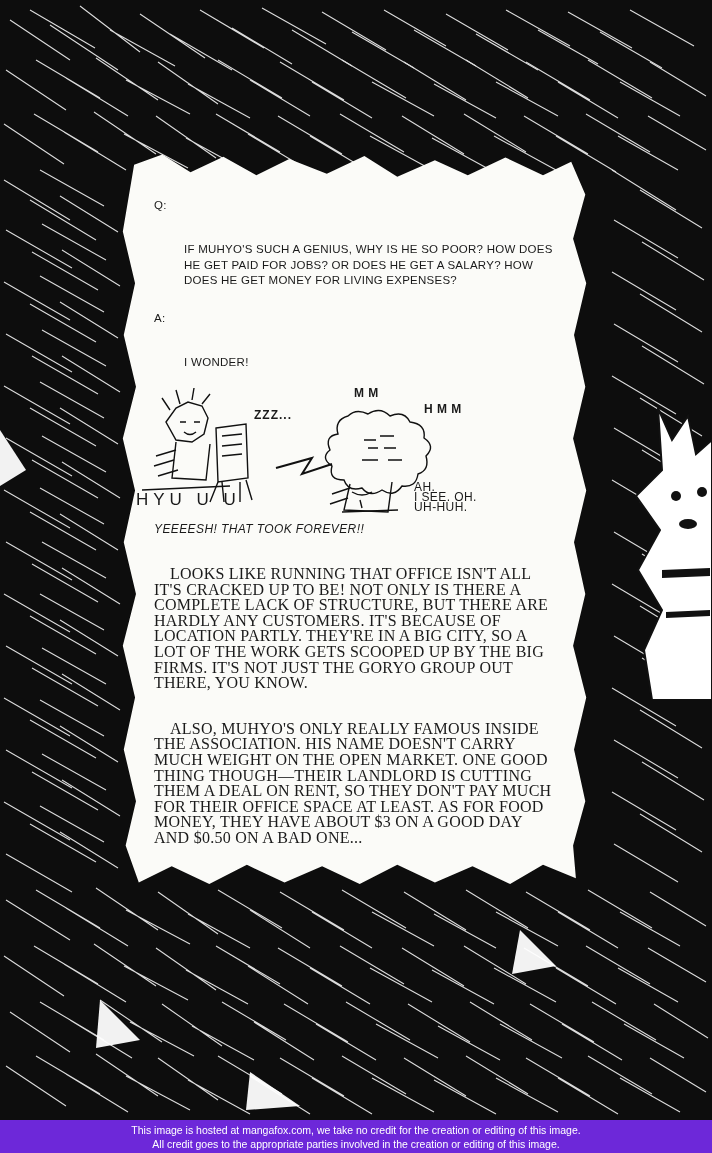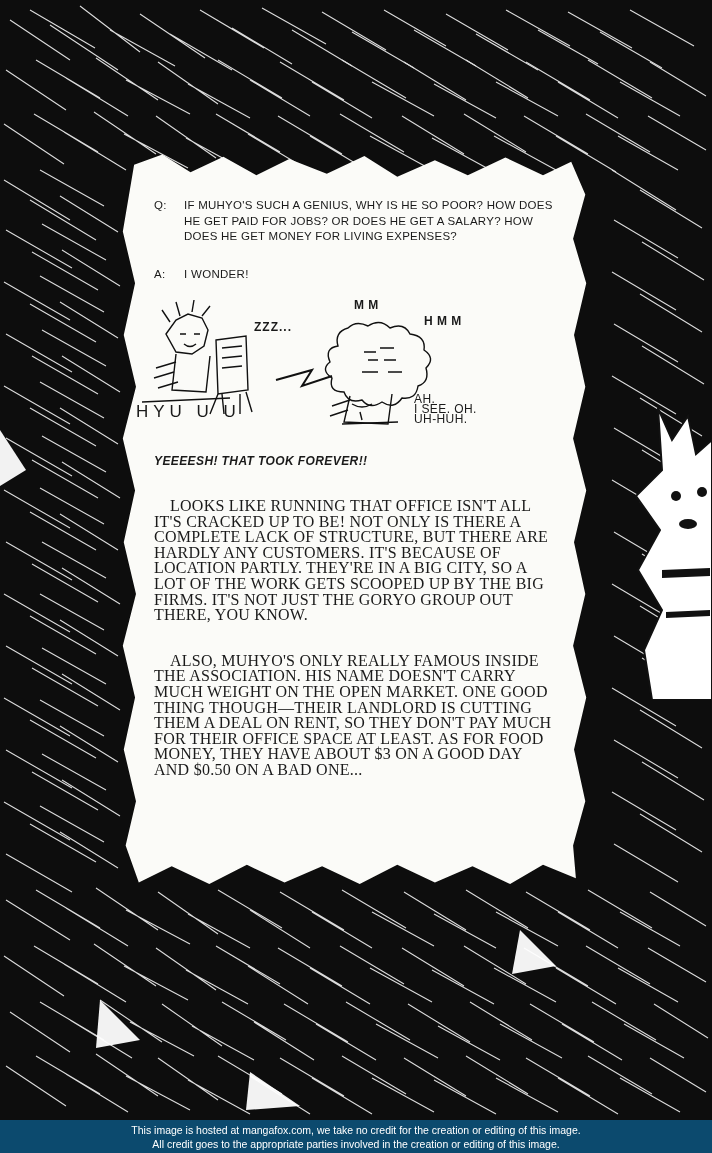--- a/index.html
+++ b/index.html
@@ -91,6 +91,7 @@
     line-height: 15.5px;
     letter-spacing: 0.25px;
     text-transform: uppercase;
+    margin-top: 44px;
   }
   .signature {
     text-align: right;

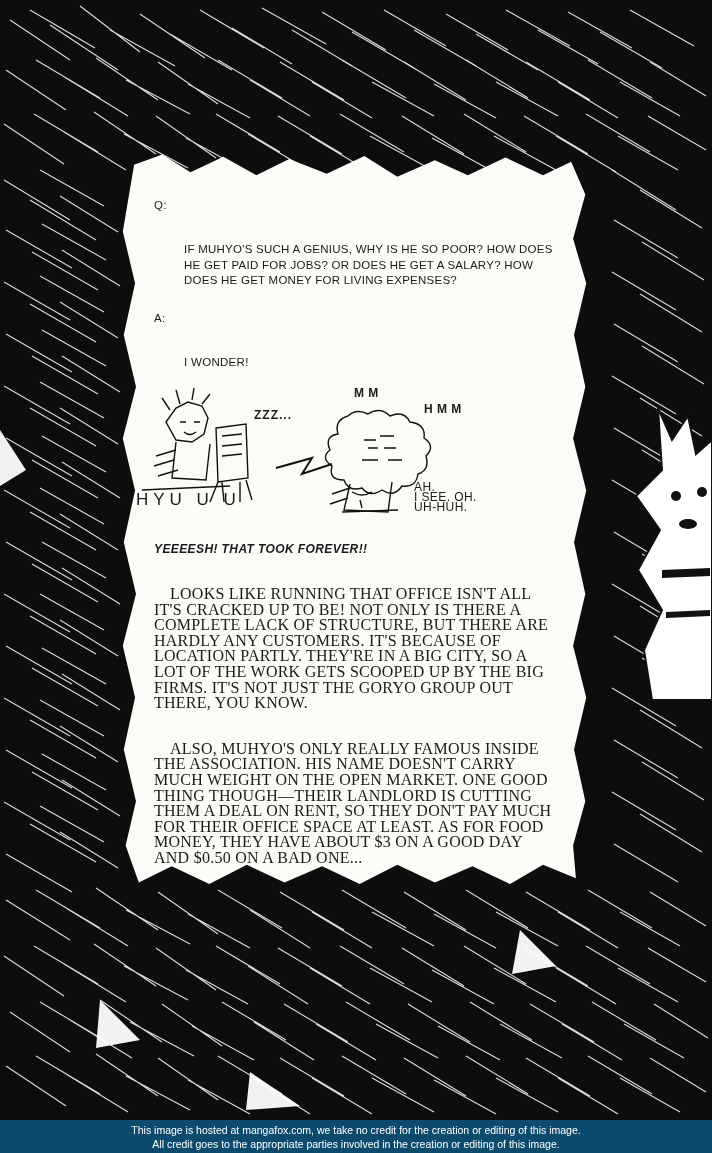--- a/index.html
+++ b/index.html
@@ -147,10 +147,10 @@
   }
 
   .shout {
-    margin-top: 20px;
+    margin-top: 0;
     font-size: 12px;
     font-style: italic;
-    font-weight: bold;
+    font-weight: normal;
     letter-spacing: 0.4px;
     text-transform: uppercase;
   }

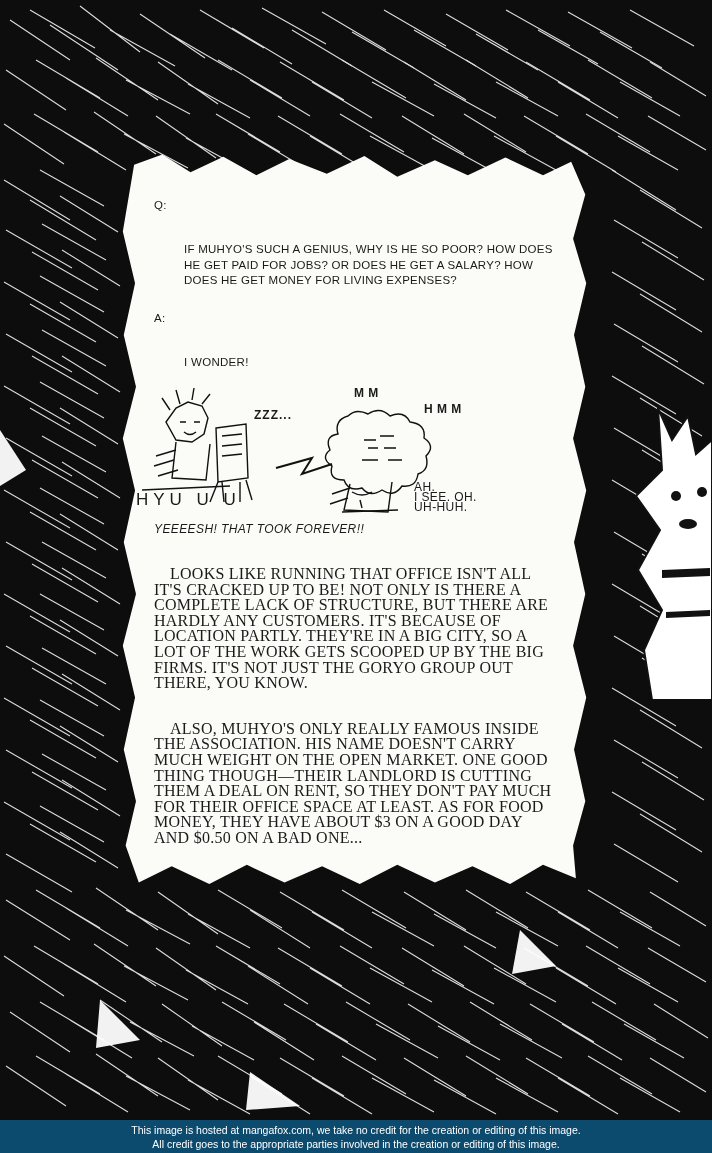--- a/index.html
+++ b/index.html
@@ -181,7 +181,7 @@
     bottom: 0;
     width: 712px;
     height: 33px;
-    background: #0c4a6e;
+    background: #6d28d9;
     color: #ffffff;
     display: flex;
     flex-direction: column;

